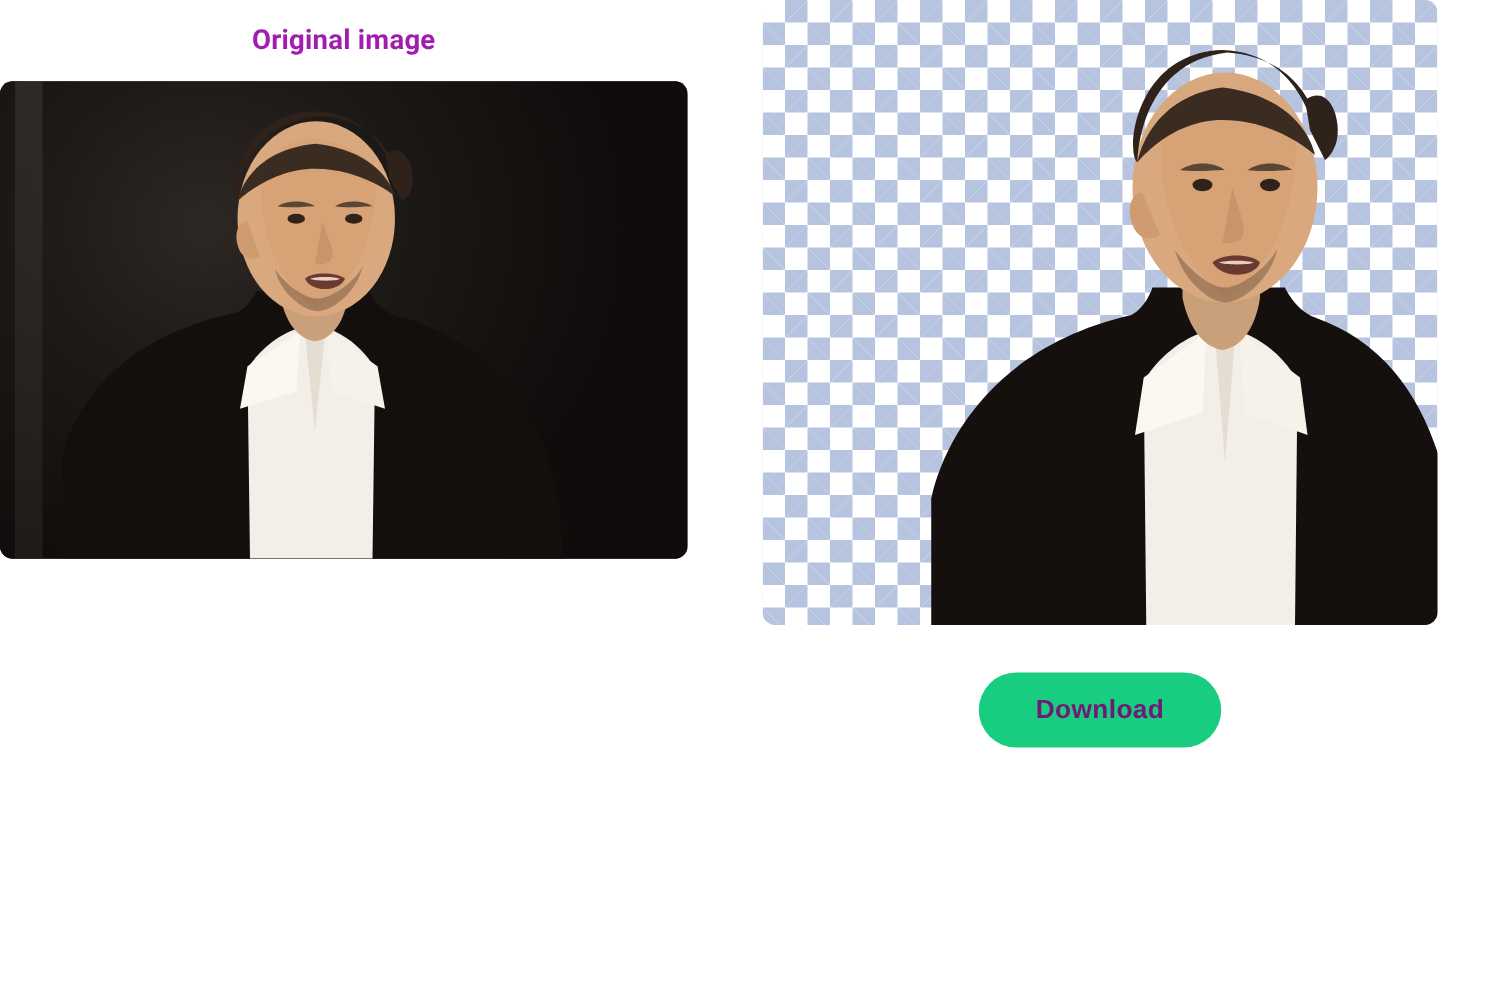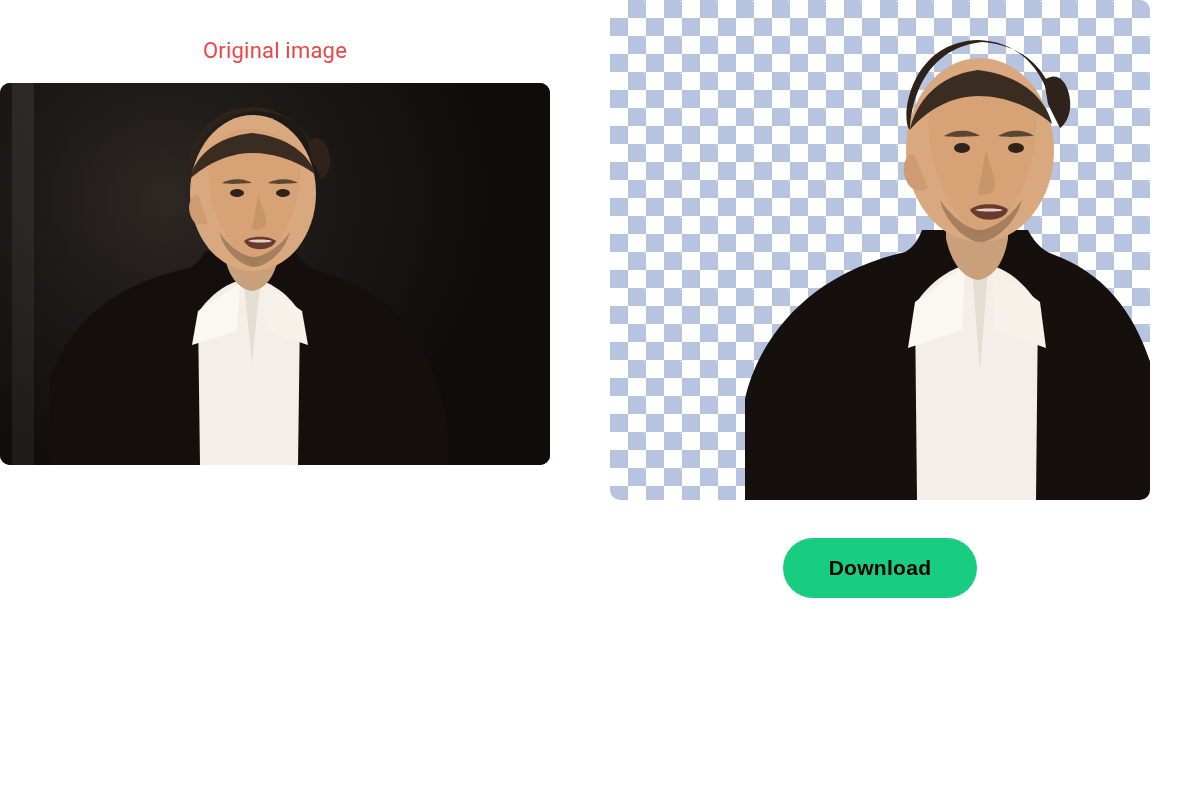--- a/index.html
+++ b/index.html
@@ -21,10 +21,10 @@
   .col-right { width: 540px; margin-right: 50px; }
   .col-title {
     text-align: center;
-    color: #ef4444;
+    color: #a21caf;
     font-size: 22px;
-    font-weight: 400;
-    padding: 38px 0 20px 0;
+    font-weight: 700;
+    padding: 20px 0 20px 0;
     letter-spacing: 0.2px;
   }
   .image-box {

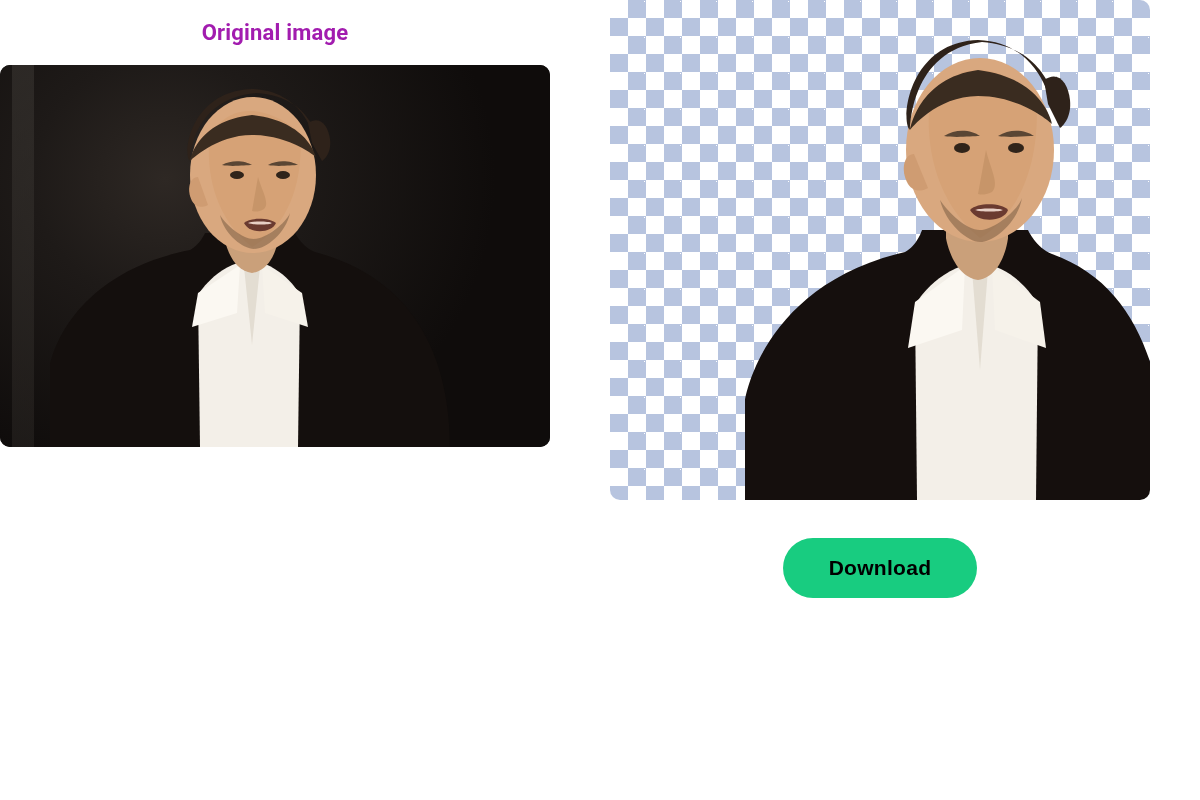--- a/index.html
+++ b/index.html
@@ -54,7 +54,7 @@
   }
   .download-btn {
     background:#18cc80;
-    color:#000000;
+    color:#701a75;
     border:none;
     border-radius: 999px;
     padding: 18px 46px;

